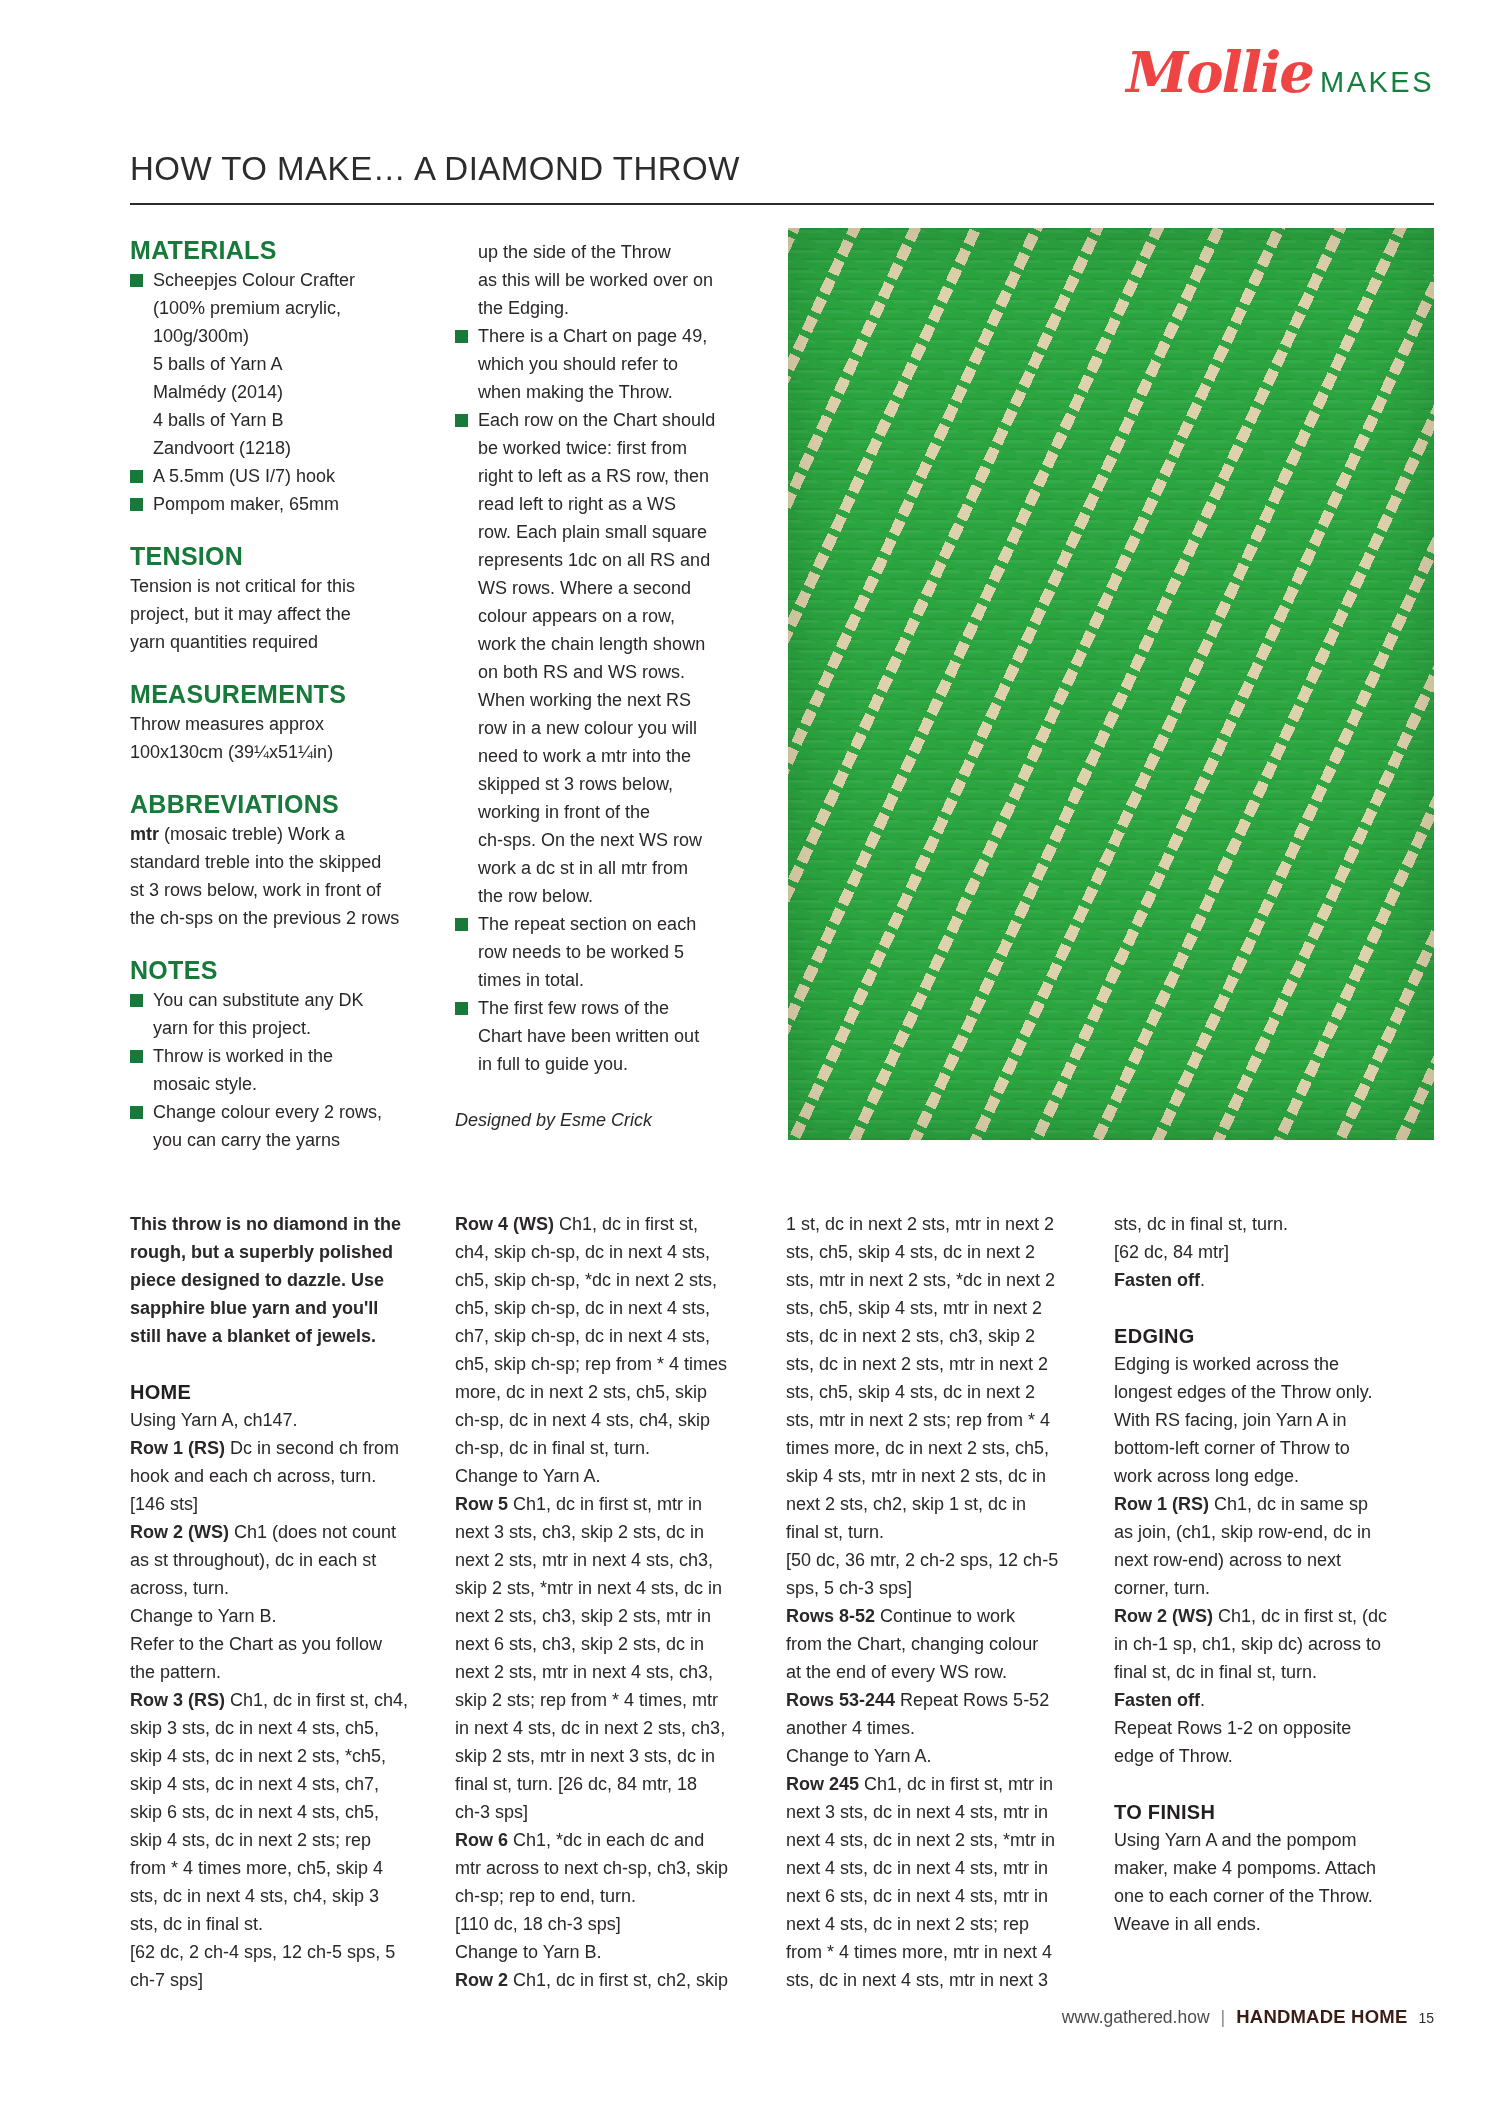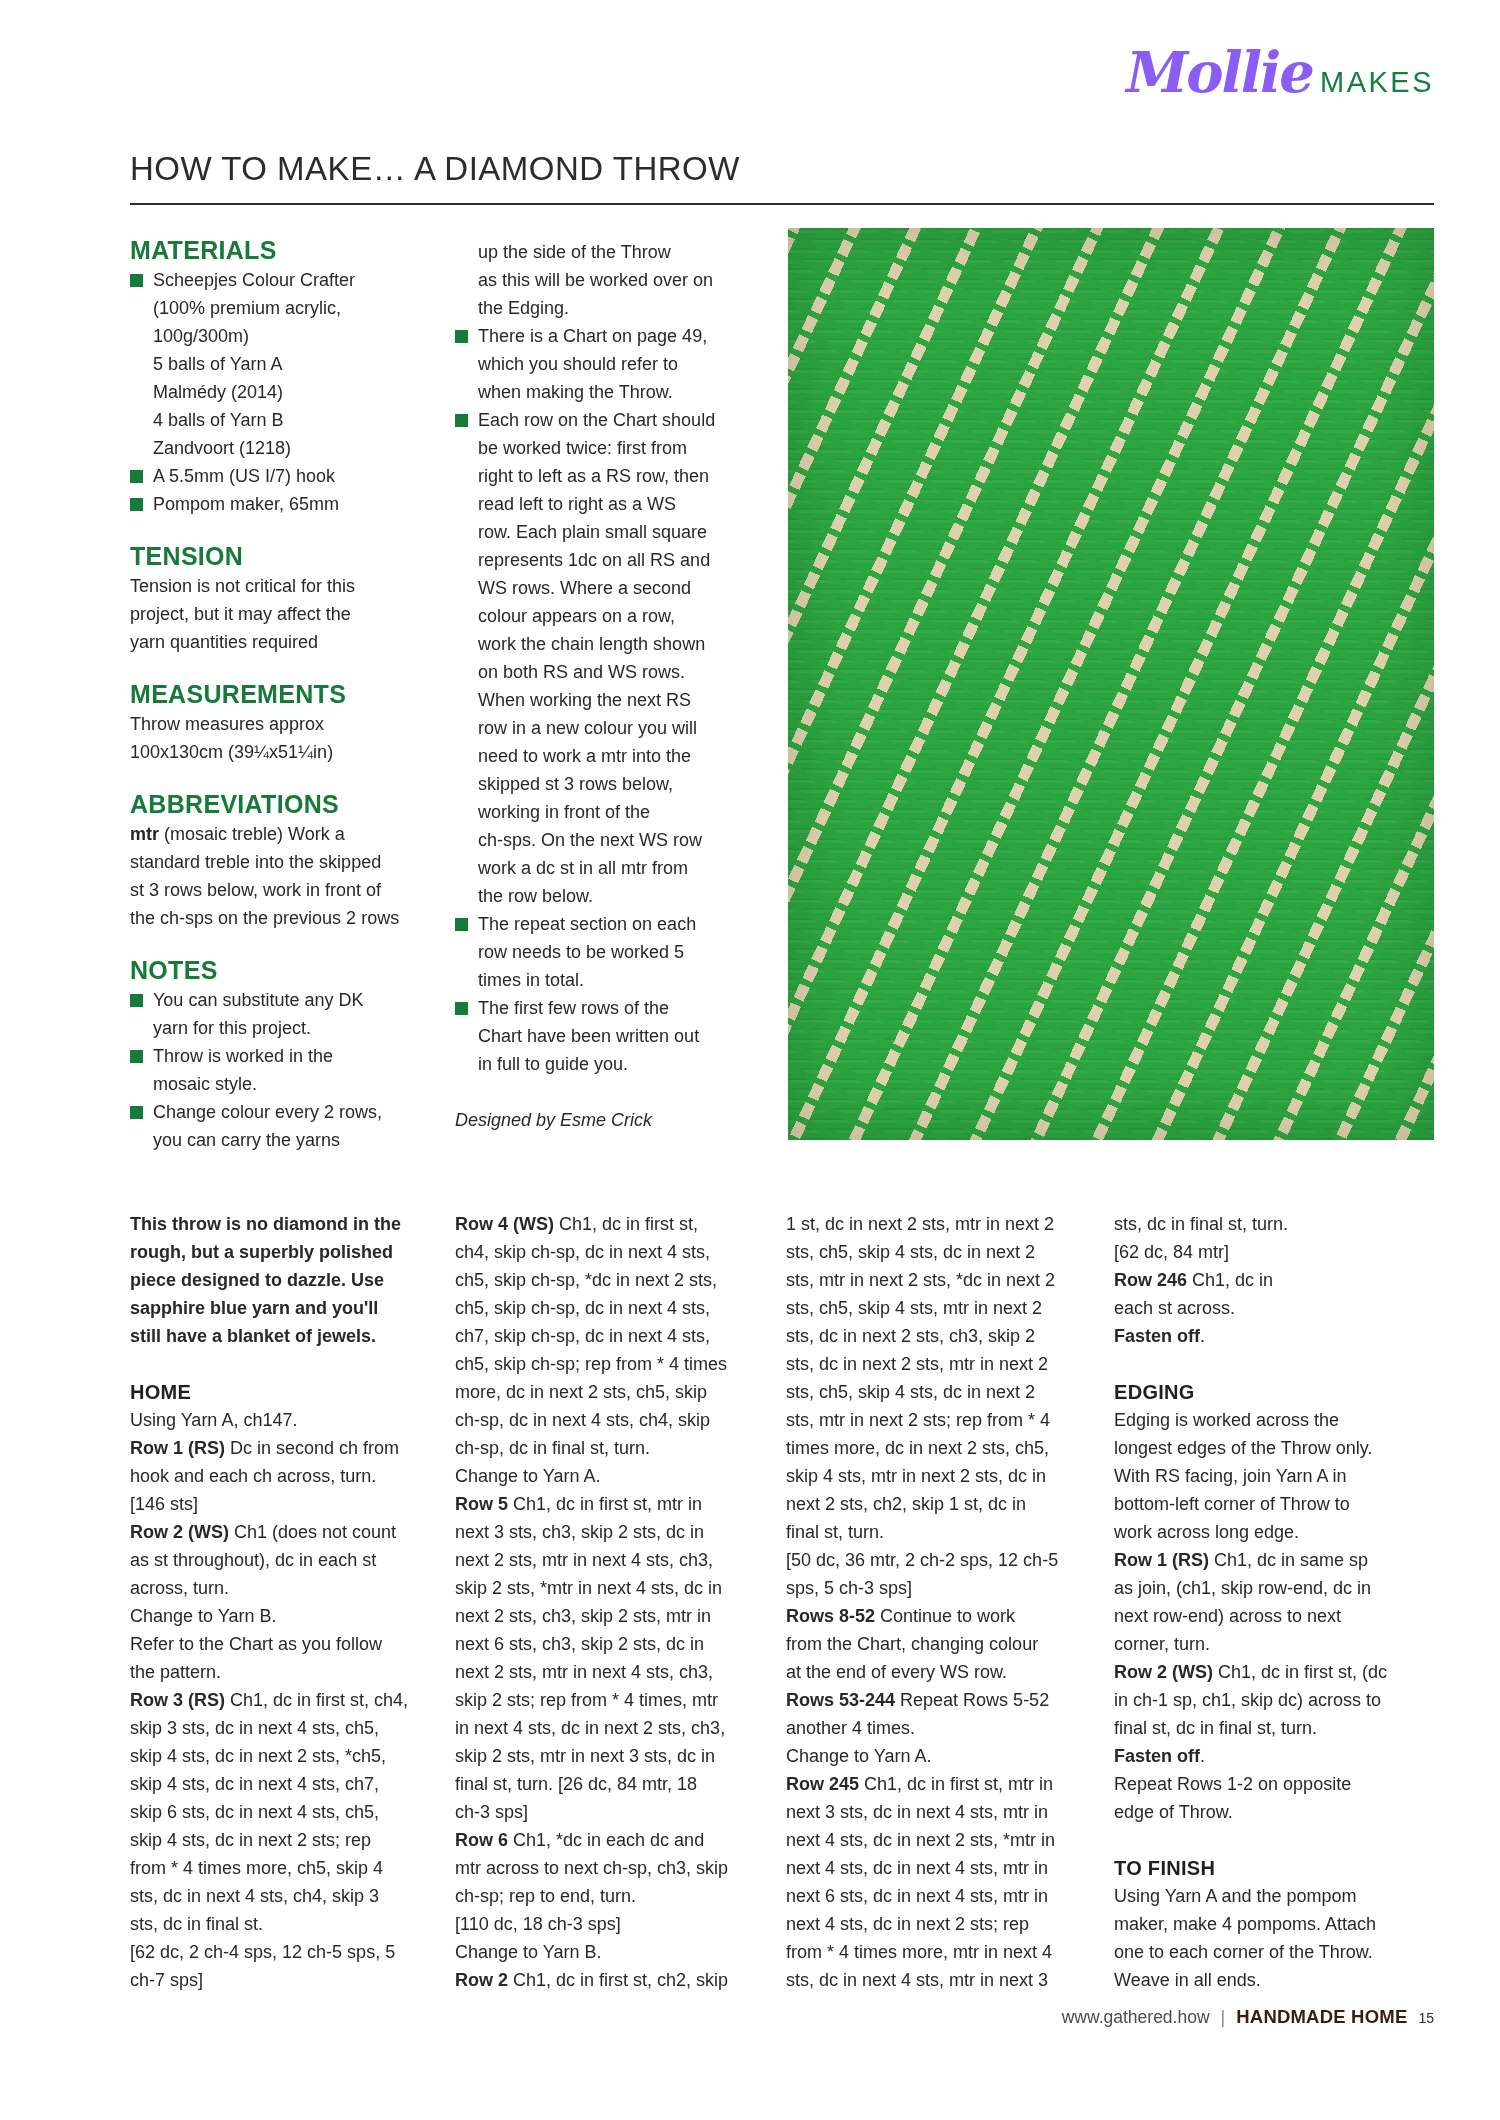--- a/index.html
+++ b/index.html
@@ -12,7 +12,7 @@
   .logo { position:absolute; top:44px; right:66px; display:flex; align-items:baseline; gap:7px; }
   .logo-script {
     font-family:"DejaVu Serif", serif; font-style:italic; font-weight:700;
-    font-size:56px; color:#8b5cf6; letter-spacing:-2px; line-height:1;
+    font-size:56px; color:#ef4444; letter-spacing:-2px; line-height:1;
   }
   .logo-makes { font-size:29px; color:#15803d; letter-spacing:2.5px; font-weight:400; }
   .page-title {

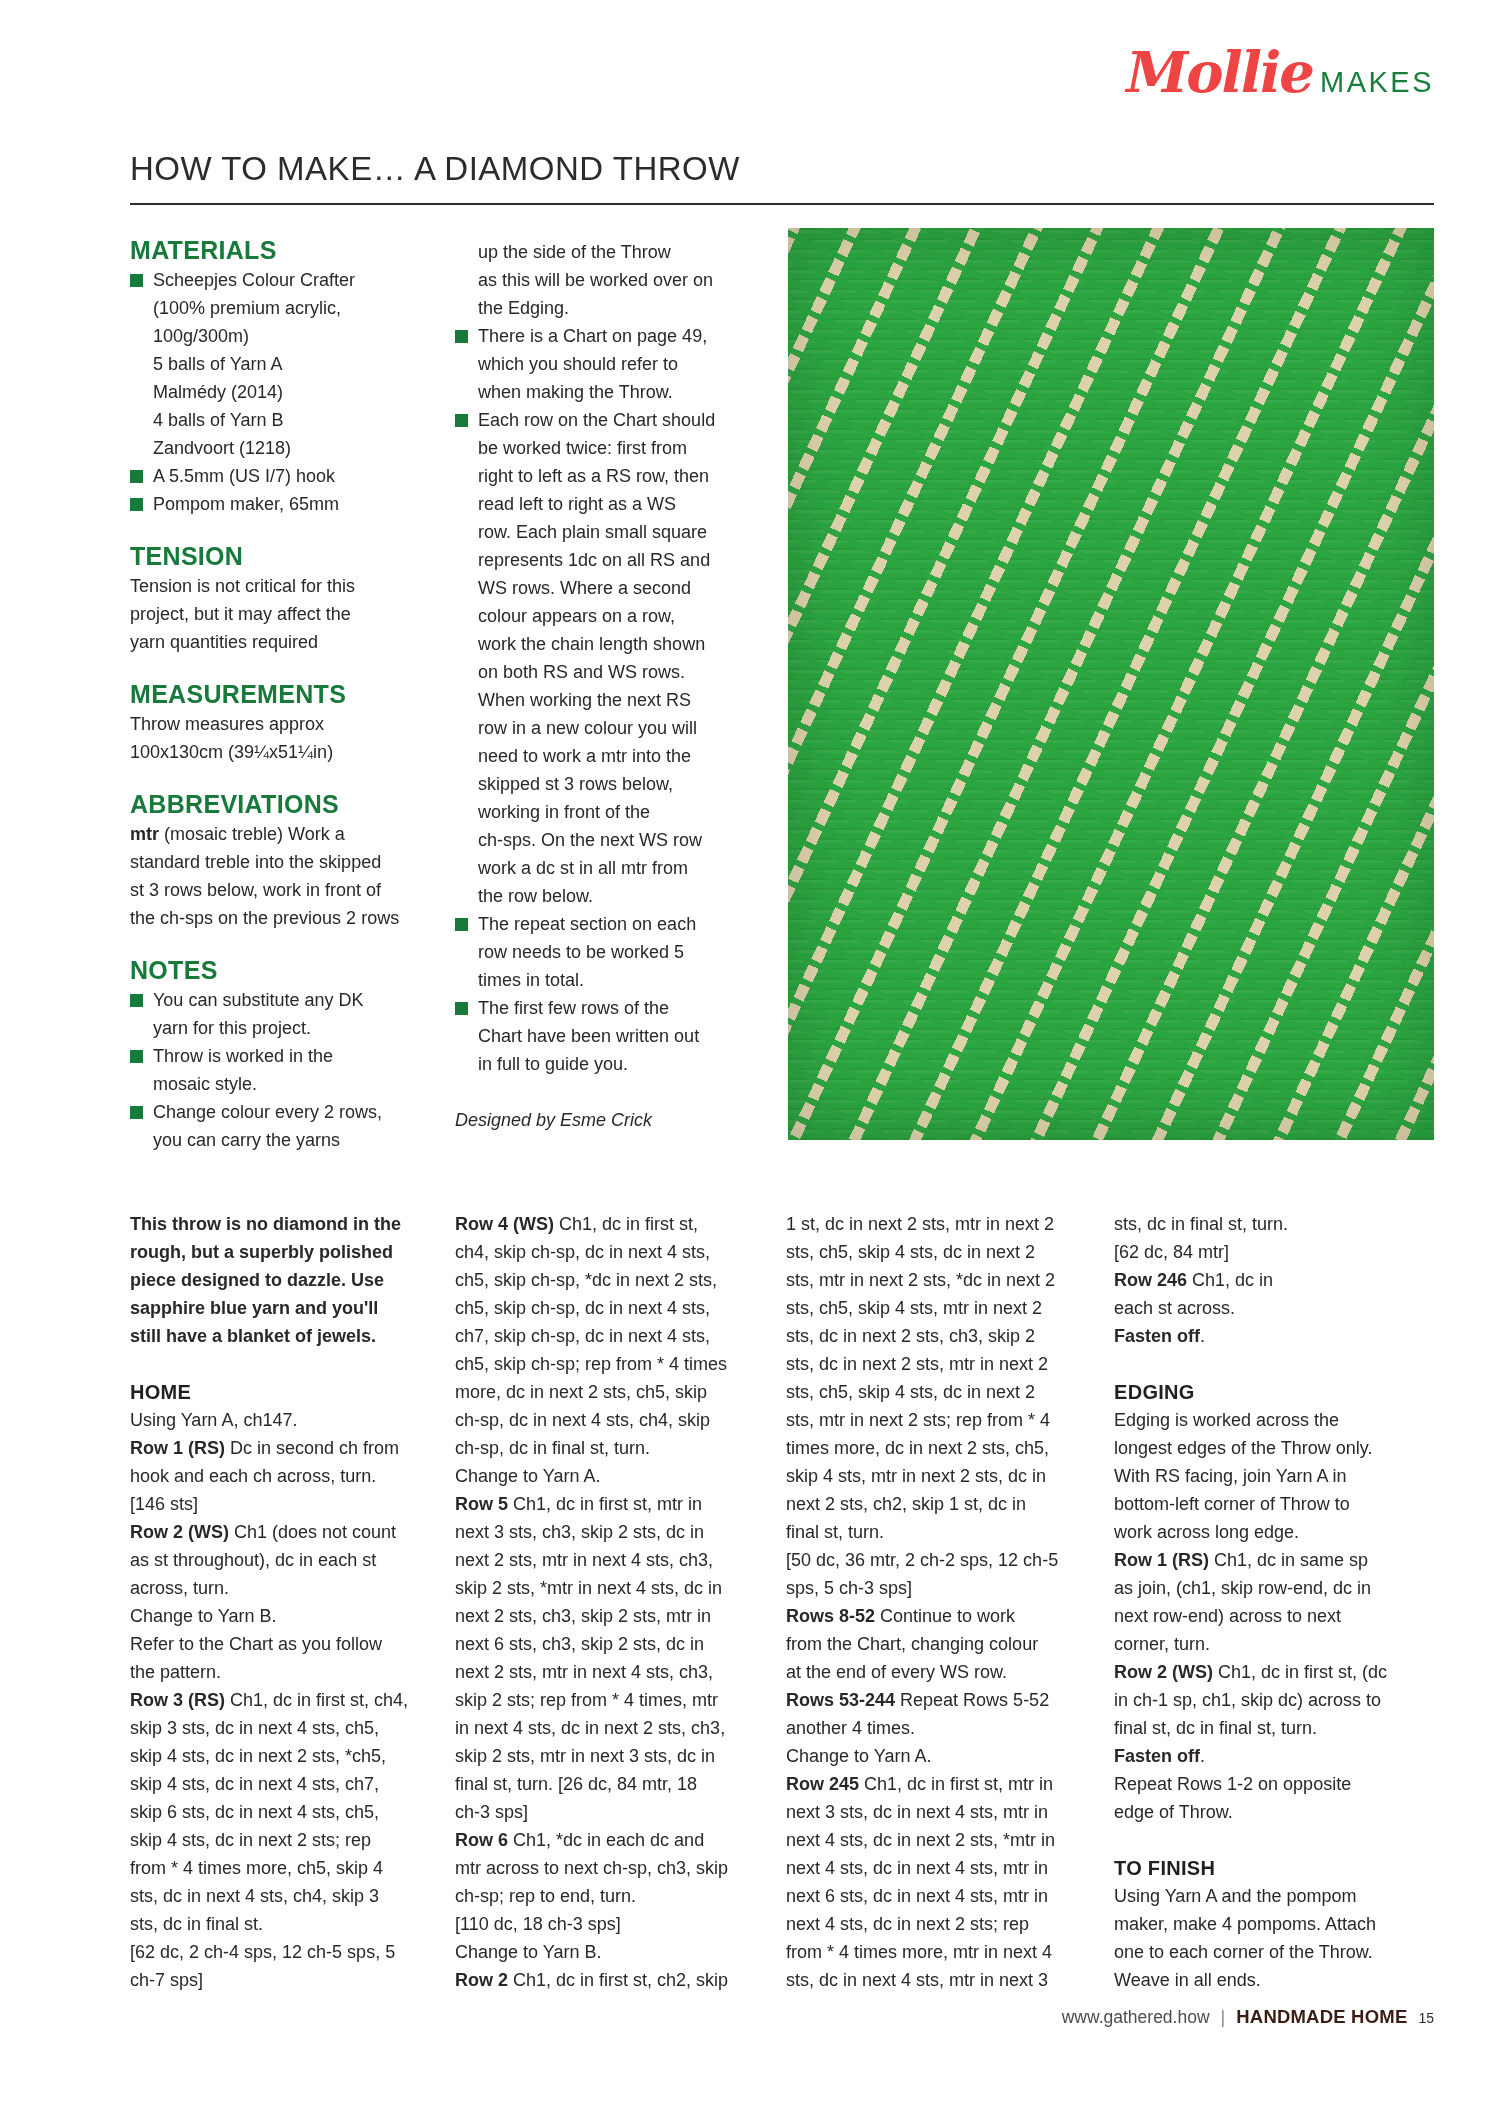--- a/index.html
+++ b/index.html
@@ -272,8 +272,6 @@
 <div class="bcol" id="bc4">
   <p class="para"><b></b><span>sts, dc in final st, turn.
 [62 dc, 84 mtr]</span></p>
-  <p class="para"><b>Row 246</b><span> Ch1, dc in
-each st across.</span></p>
   <p class="para"><b>Fasten off</b><span>.</span></p>
   <h3 class="black">EDGING</h3>
   <p class="para"><b></b><span>Edging is worked across the

